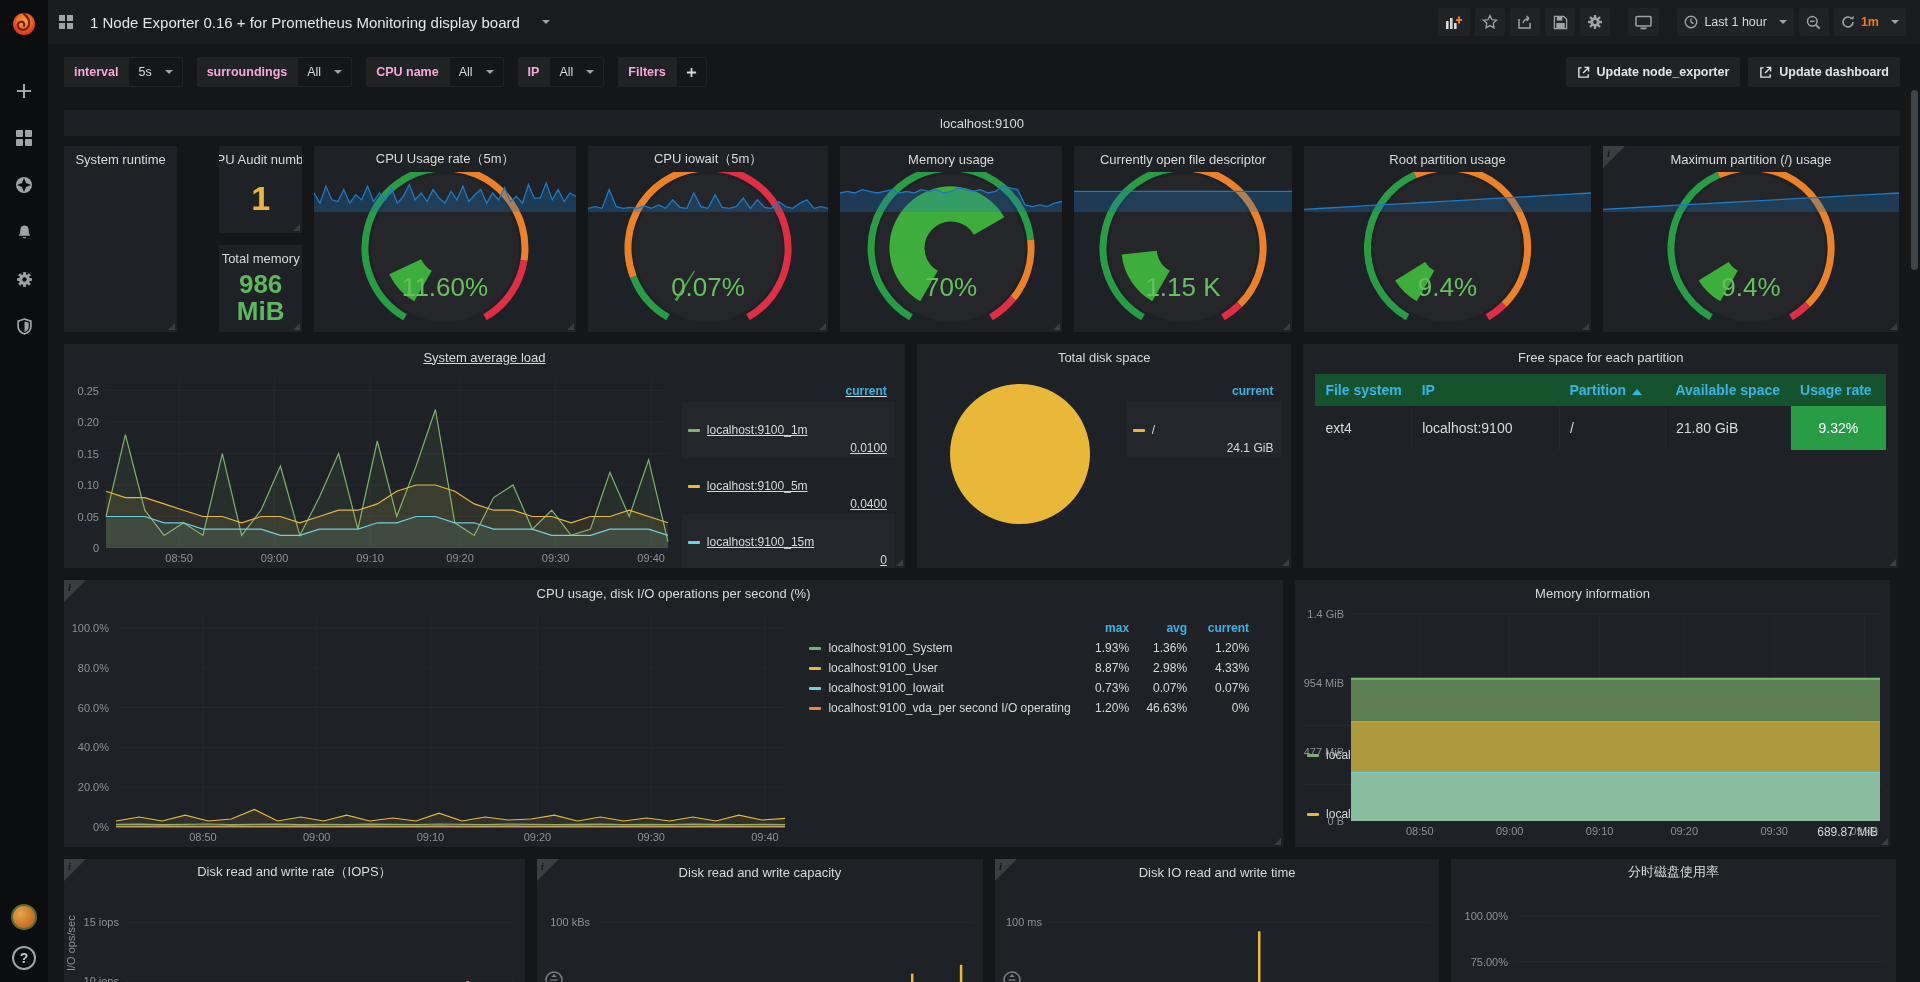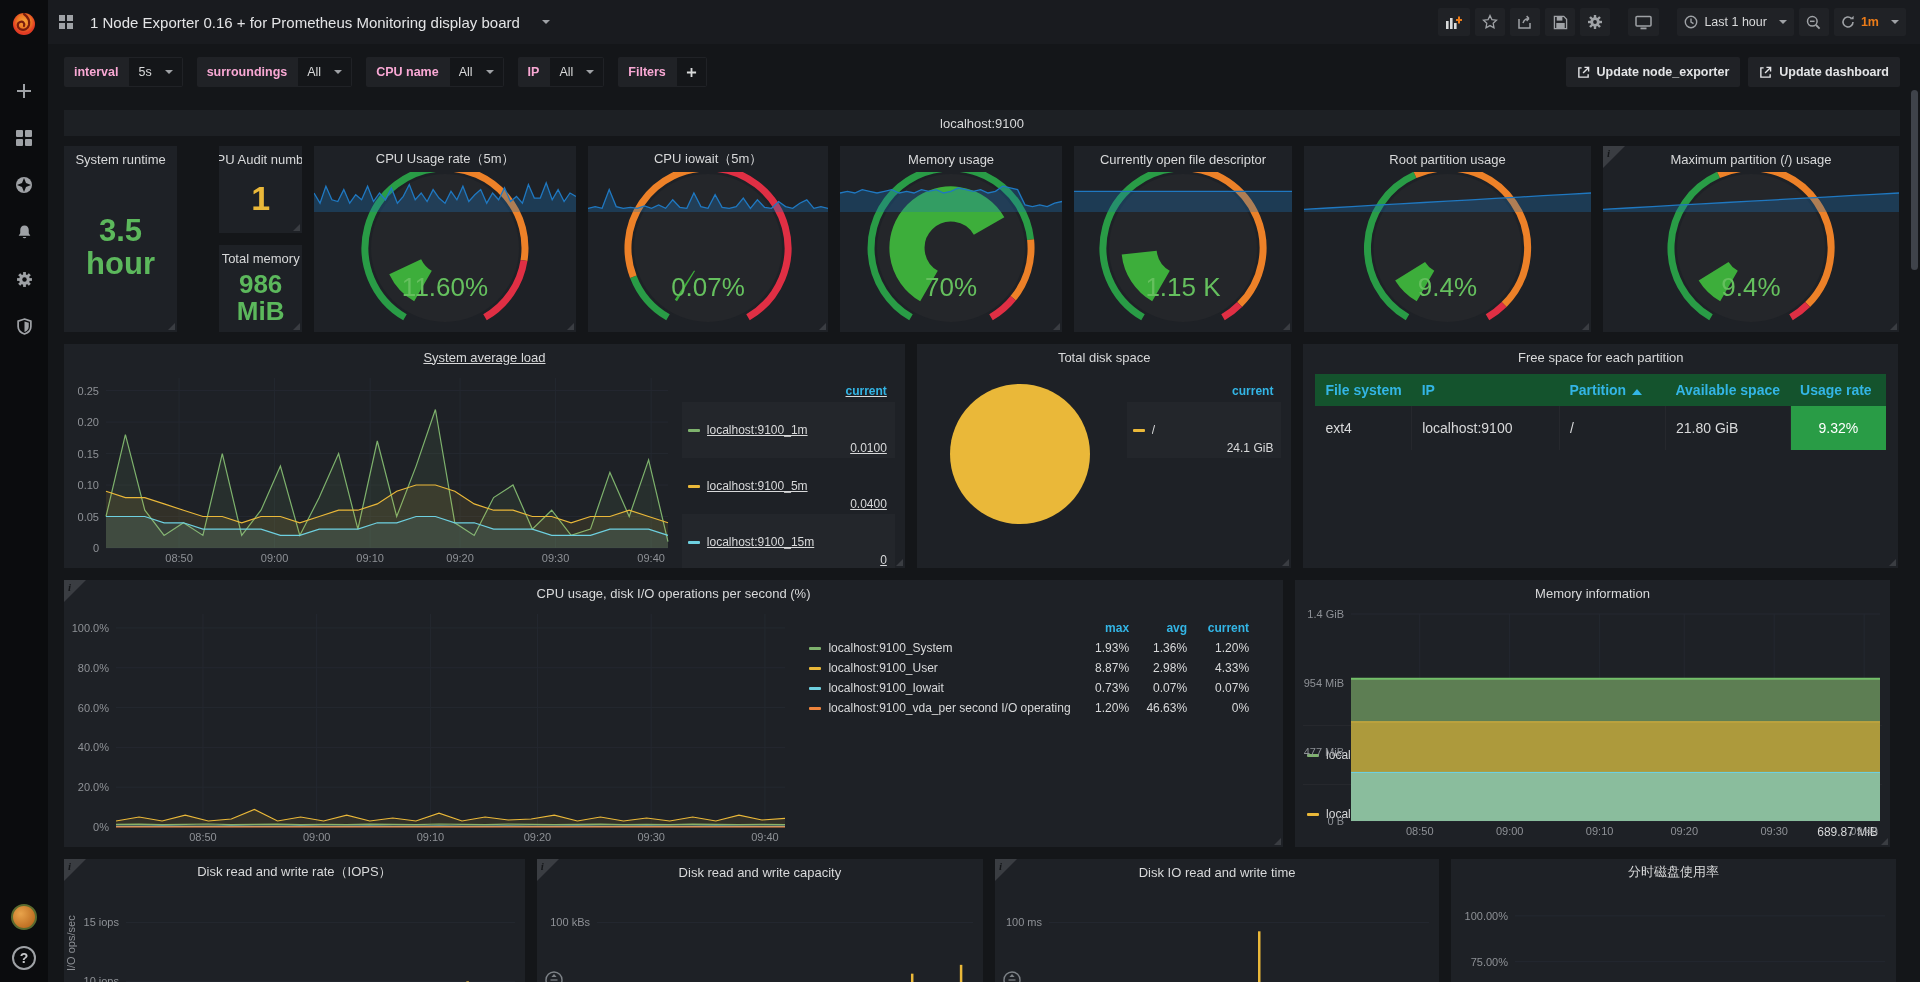--- a/index.html
+++ b/index.html
@@ -322,7 +322,6 @@
           <div class="ptitle">
               <span>System runtime</span>
             </div>
-          <div class="stat-value sv-green" style="font-size:31px;">3.5 hour</div>
         </div>
 
         <div class="stat-col" style="width:6.16%;">

